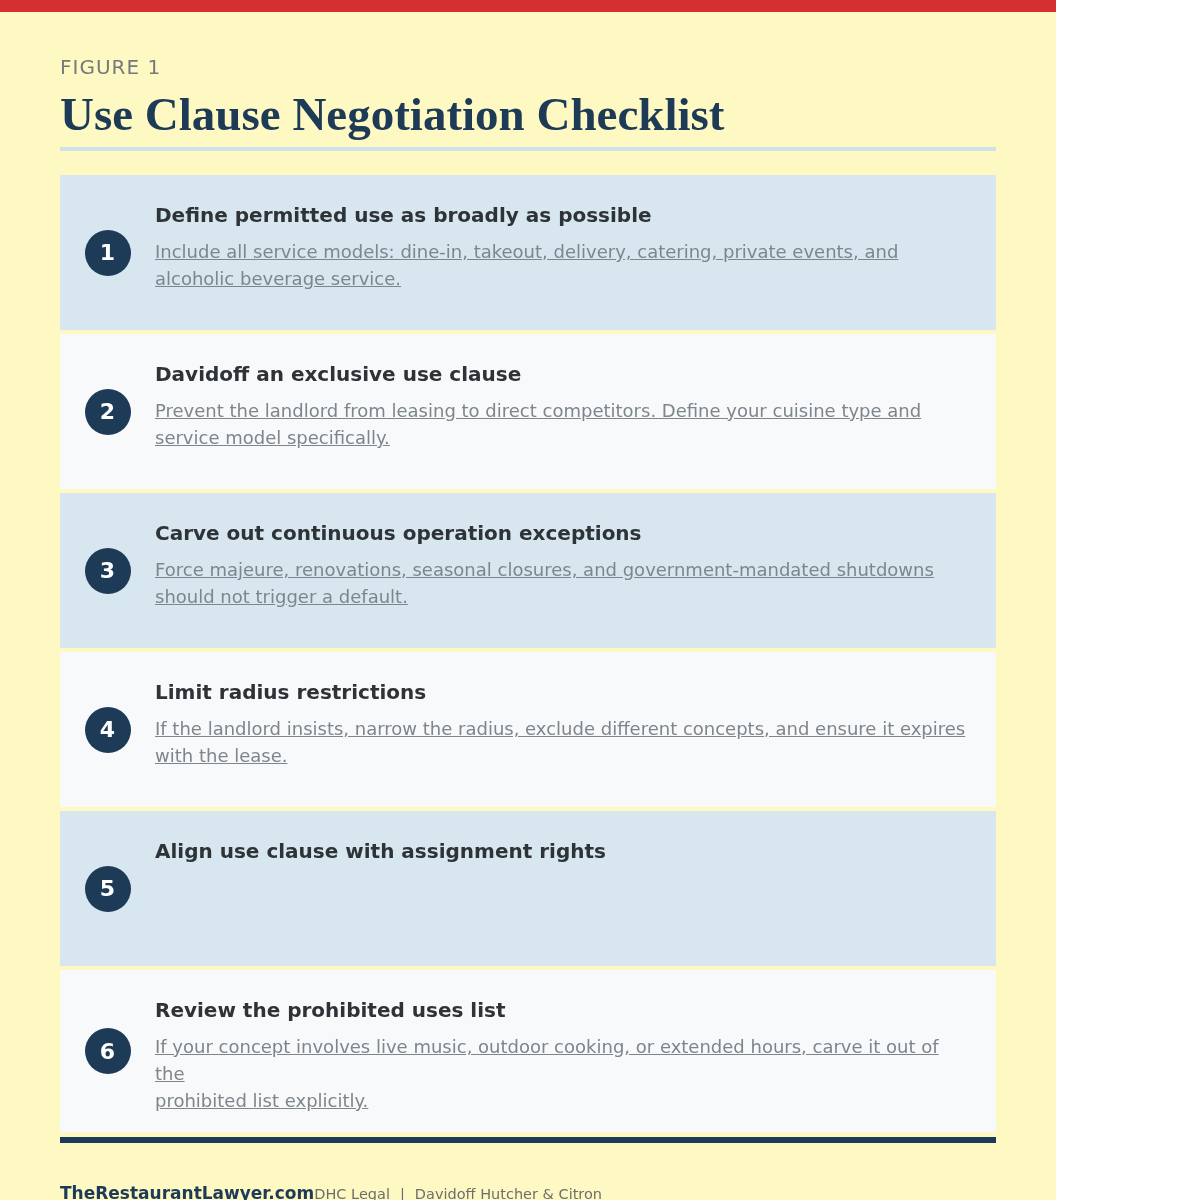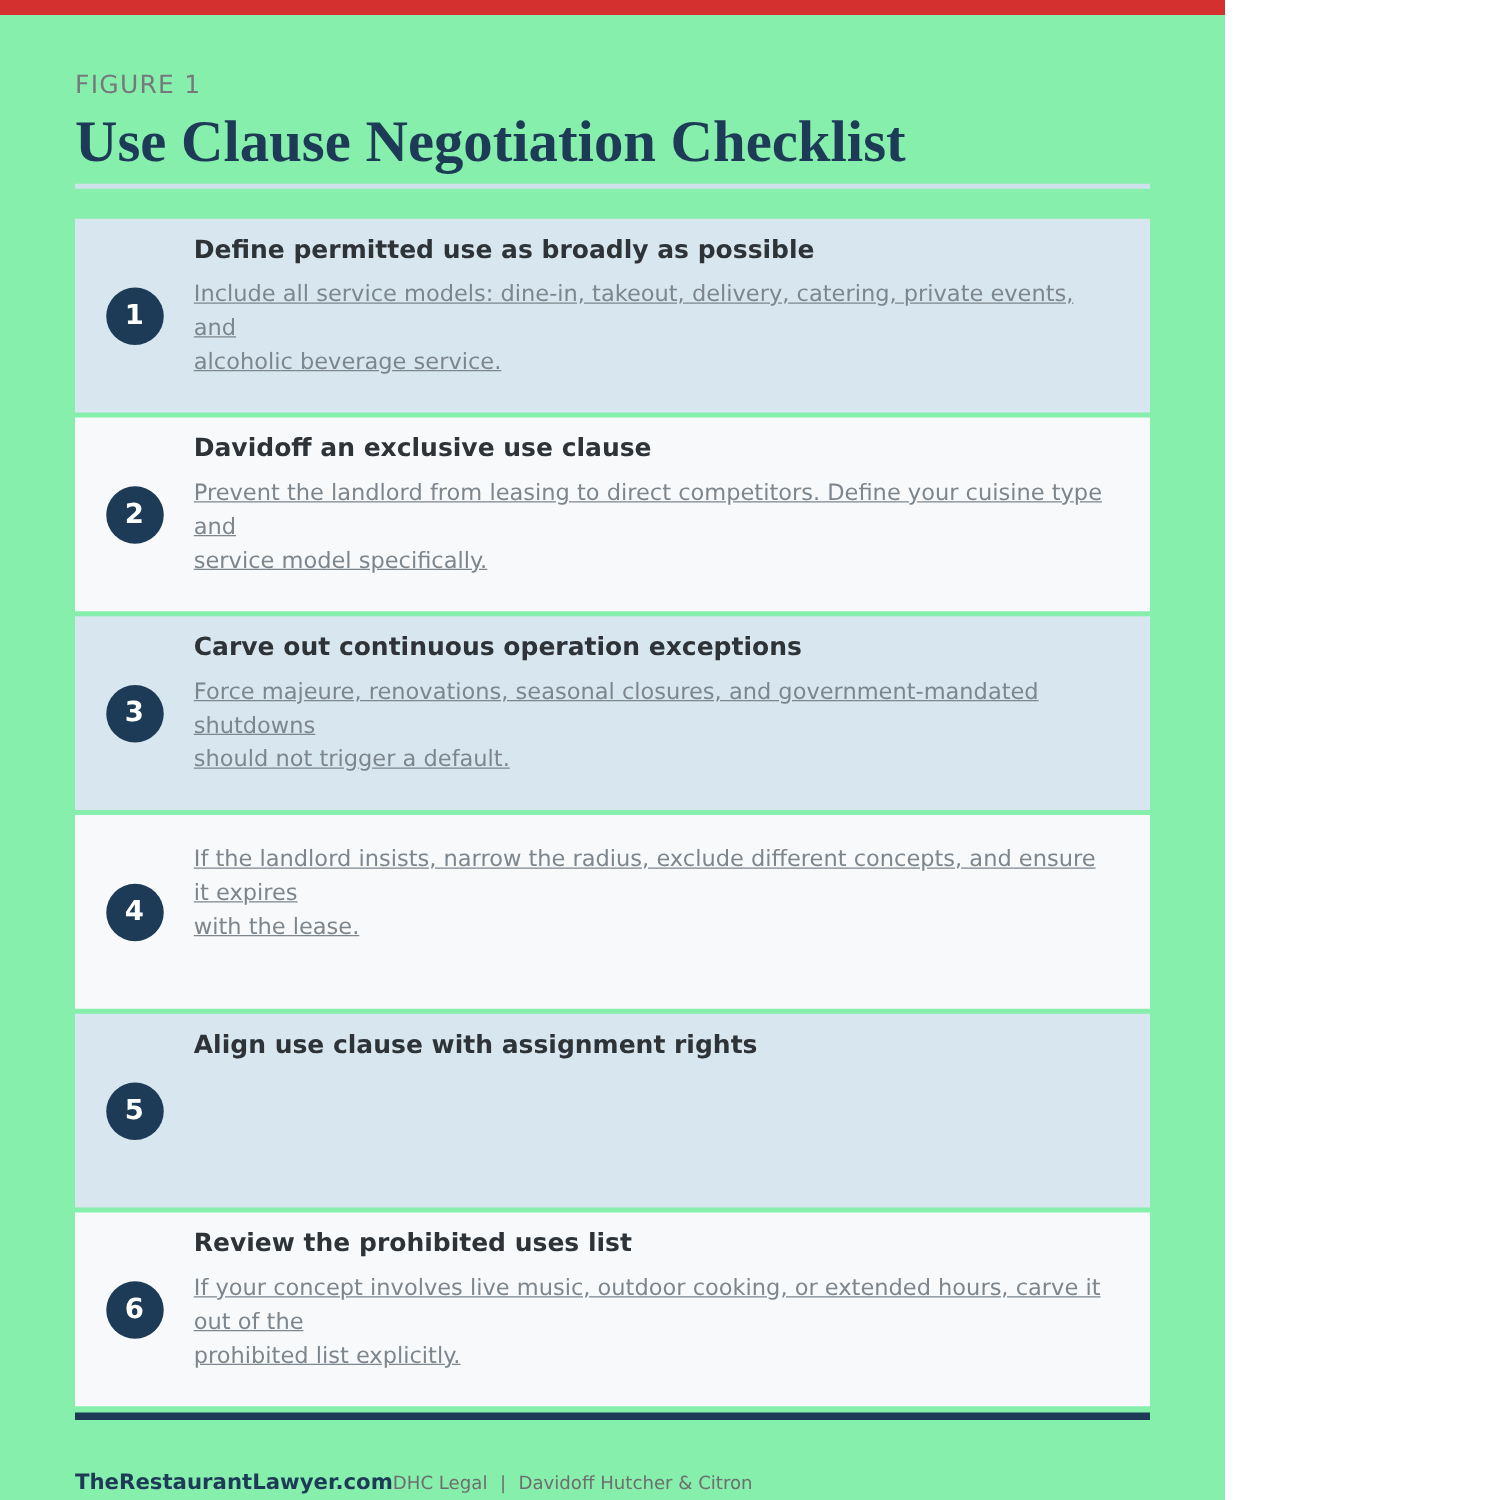--- a/index.html
+++ b/index.html
@@ -20,7 +20,7 @@
     background:#ffffff;
   }
   .page{
-    width:980px;height:1200px;background:#86efac;
+    width:1056px;height:1200px;background:#fef9c3;
     position:relative;overflow:hidden;
   }
   .topbar{

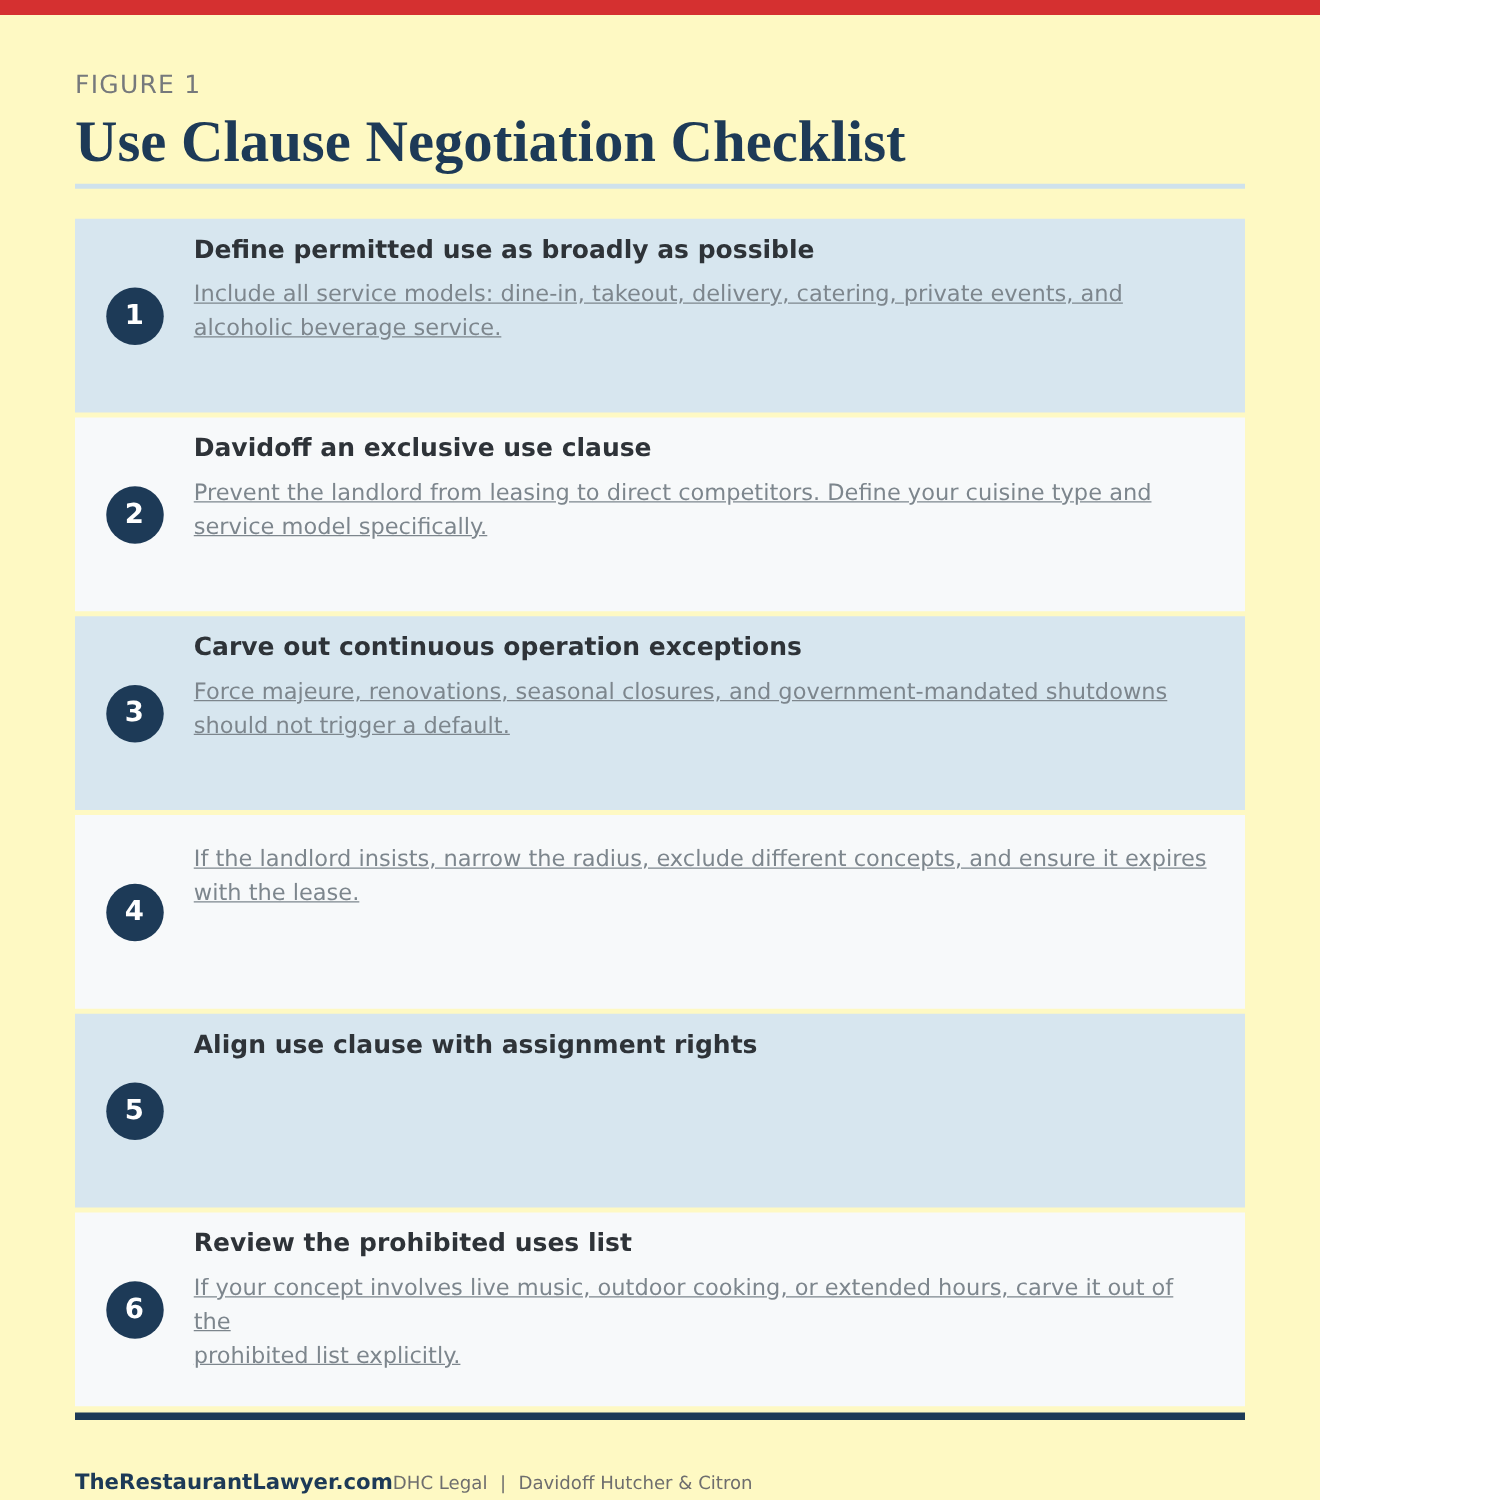--- a/index.html
+++ b/index.html
@@ -69,7 +69,7 @@
   }
   .item-body{
     flex:1;
-    padding:12px 30px 18px 0;
+    padding:28px 30px 18px 0;
   }
   .item-heading{
     font-size:20px;line-height:25px;

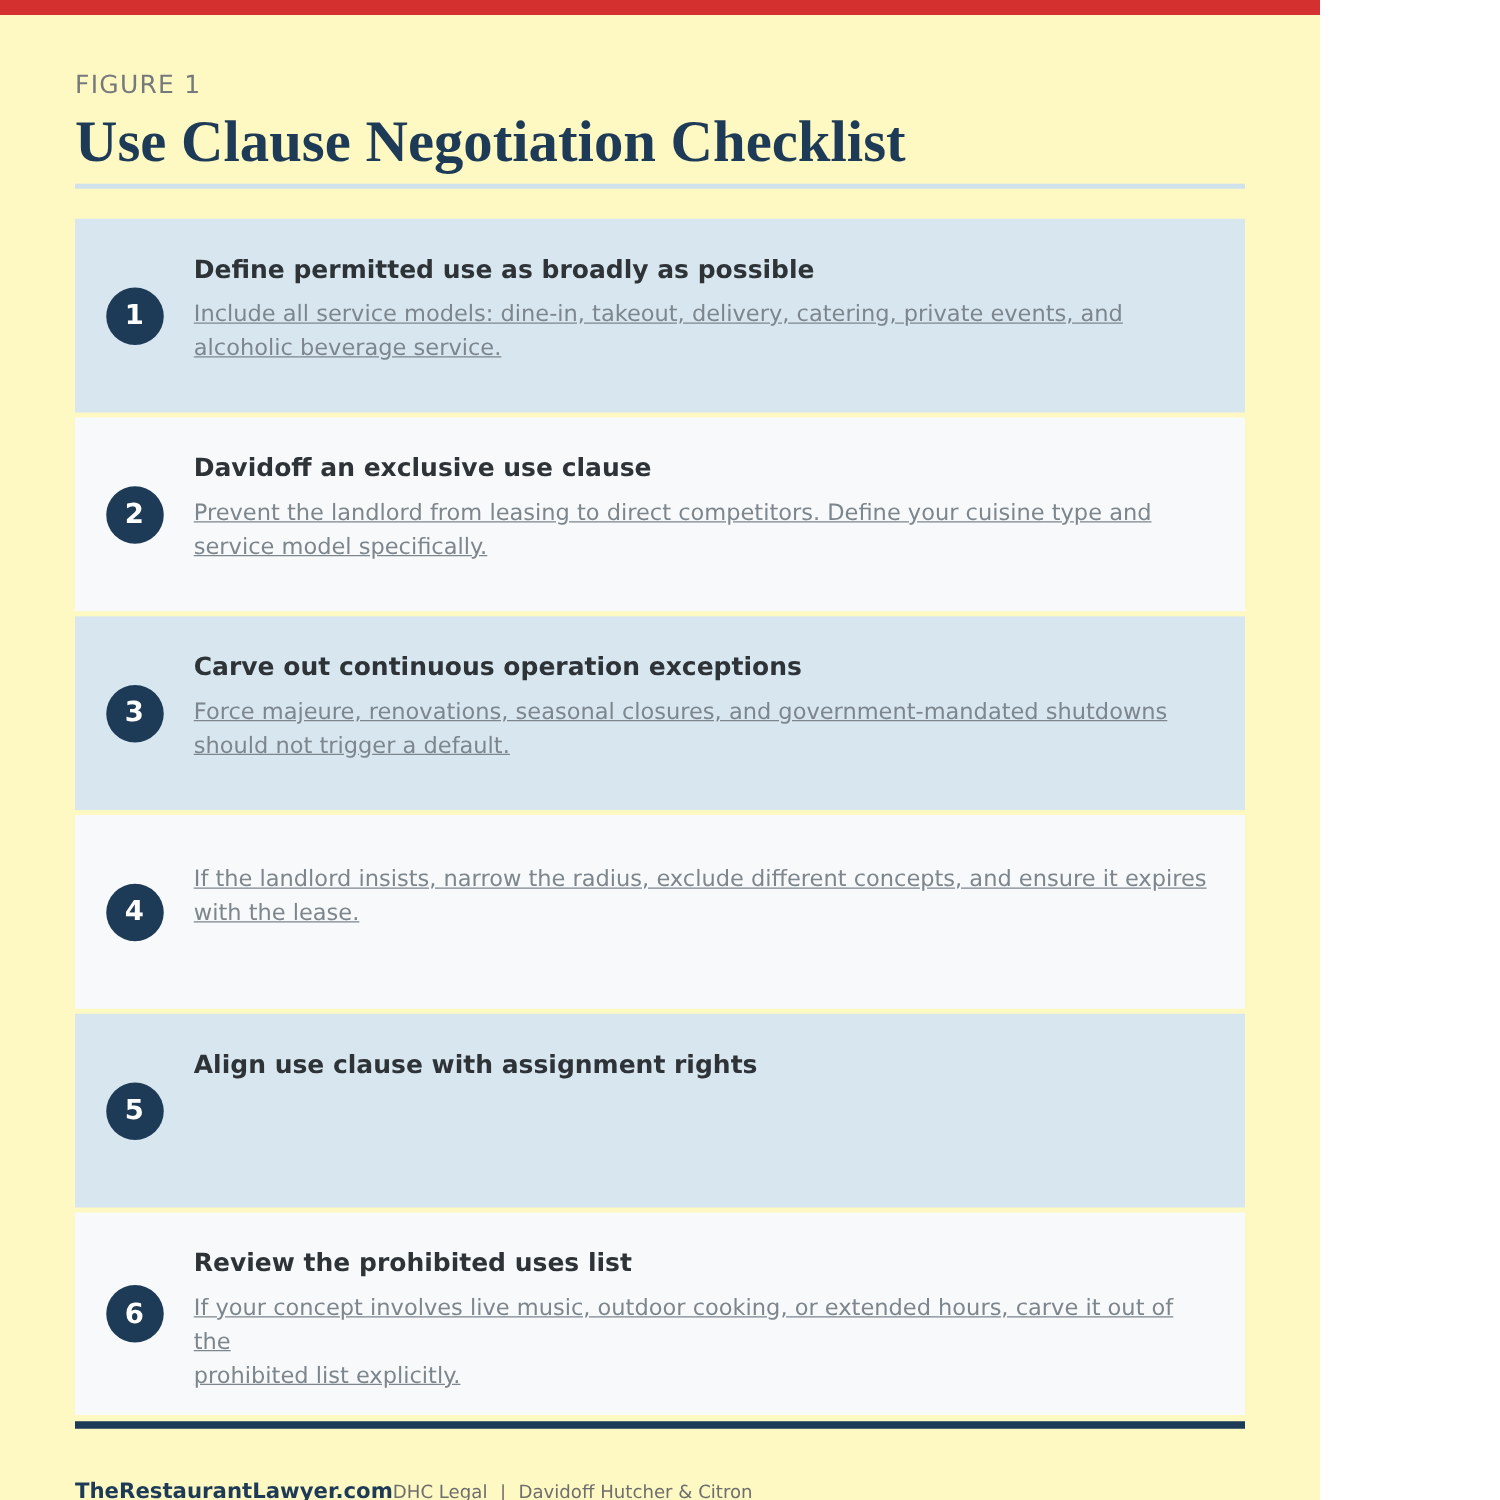--- a/index.html
+++ b/index.html
@@ -153,6 +153,7 @@
       <div class="badge">4</div>
     </div>
     <div class="item-body">
+      <div class="item-heading">Limit radius restrictions</div>
       <div class="item-desc">If the landlord insists, narrow the radius, exclude different concepts, and ensure it expires
 with the lease.</div>
     </div>

